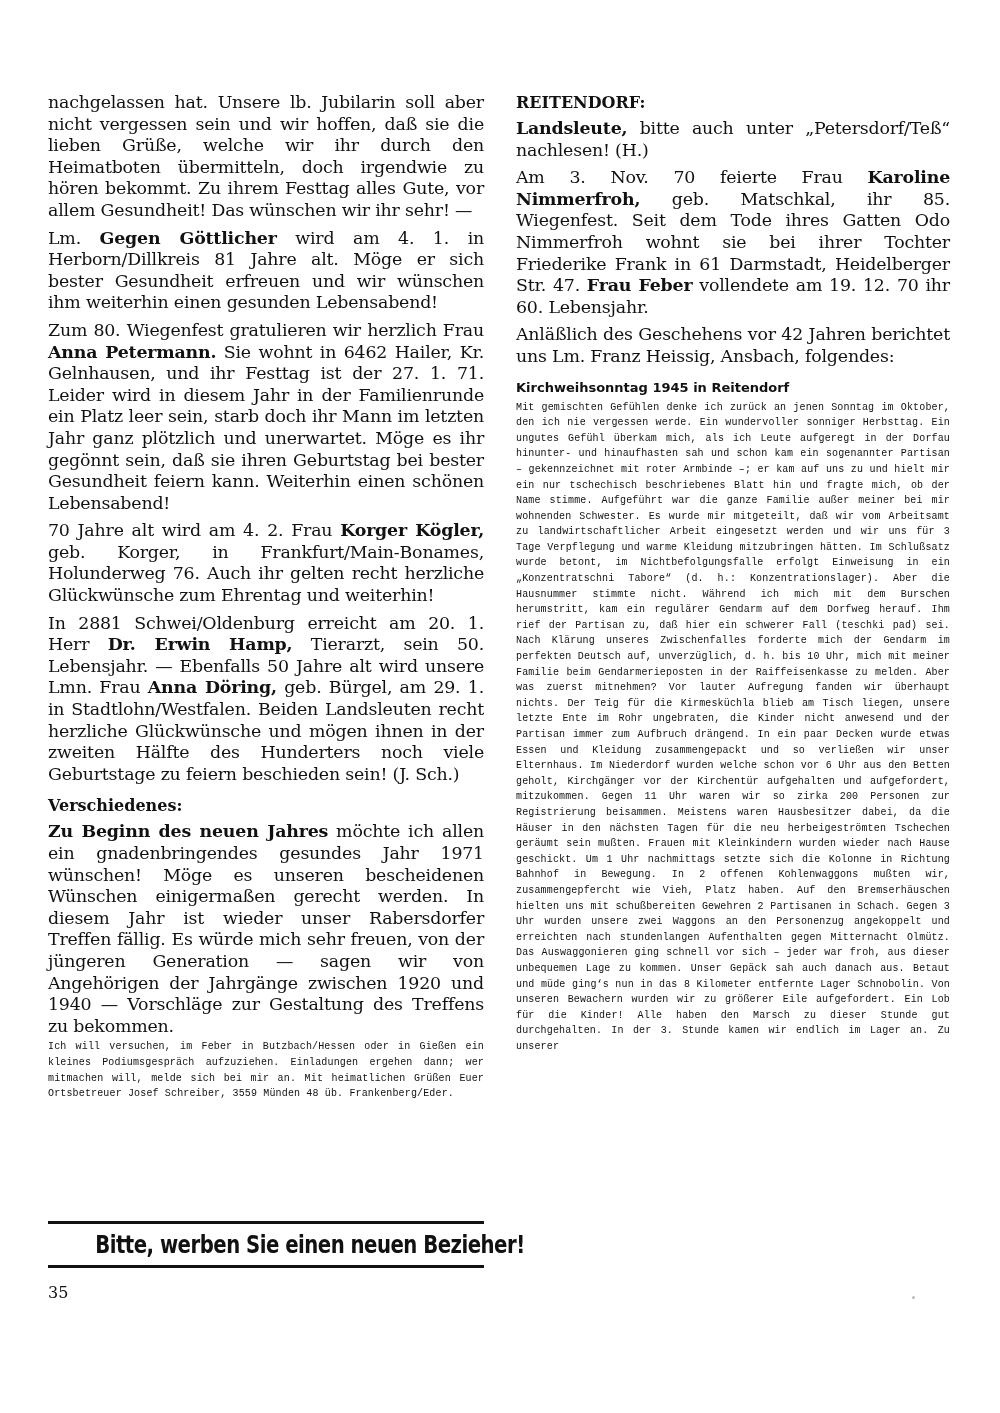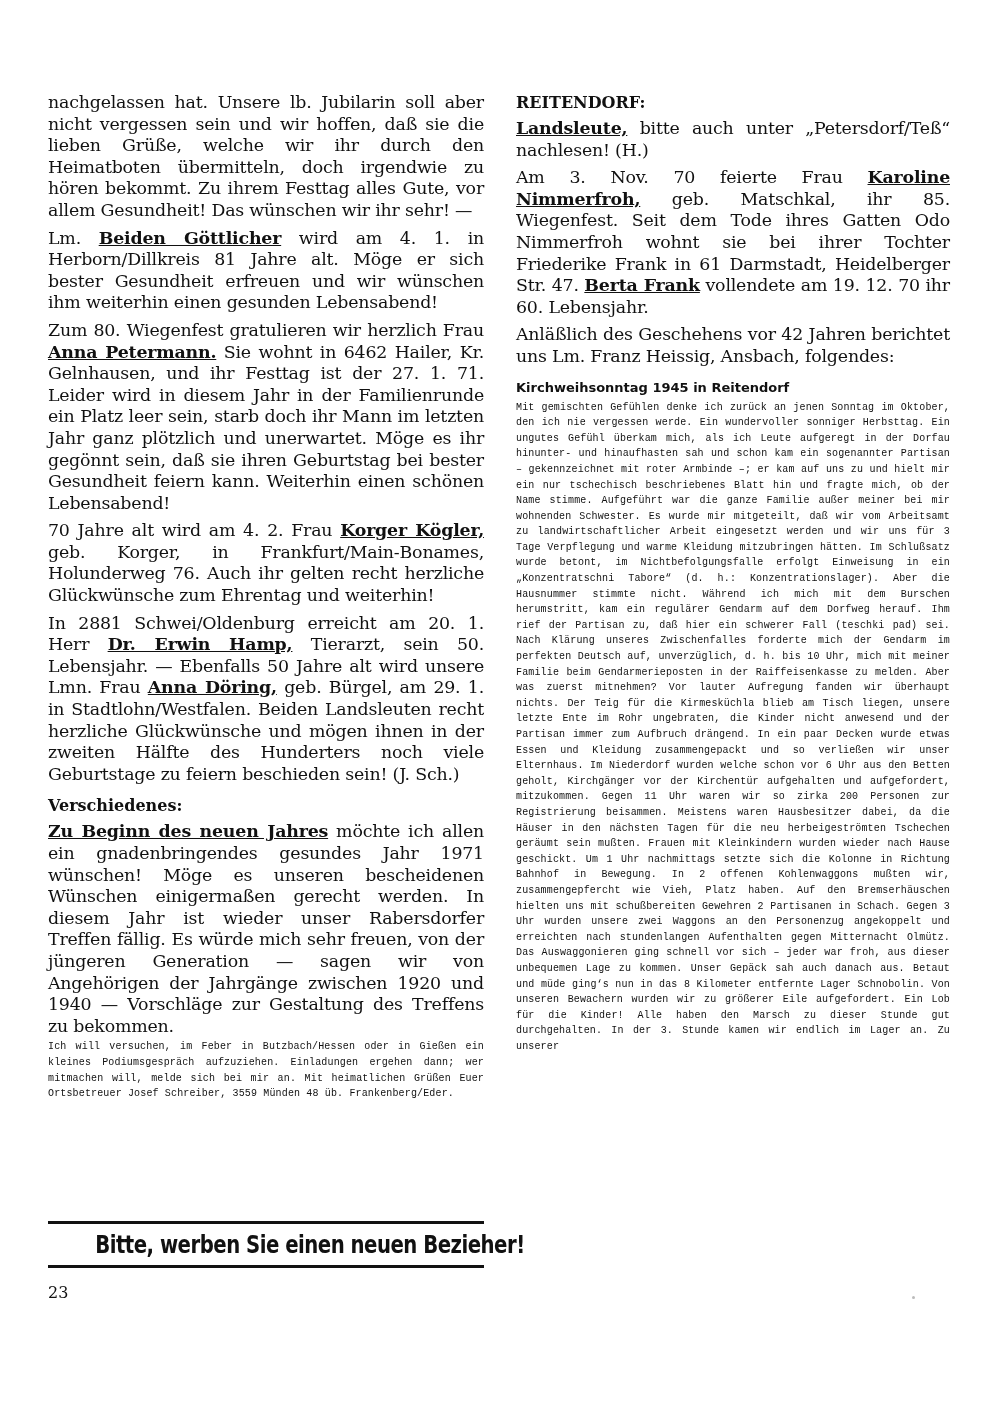--- a/index.html
+++ b/index.html
@@ -13,7 +13,7 @@
     font-size: 17.4px; line-height: 21.6px;
     text-align: justify; margin: 0 0 6px 0; letter-spacing: -0.2px;
   }
-  .p-large b { font-weight: bold; text-decoration: underline; }
+  .p-large b { font-weight: bold; }
   .p-small {
     font-family: Liberation Mono, monospace;
     font-size: 10px; line-height: 15.6px;

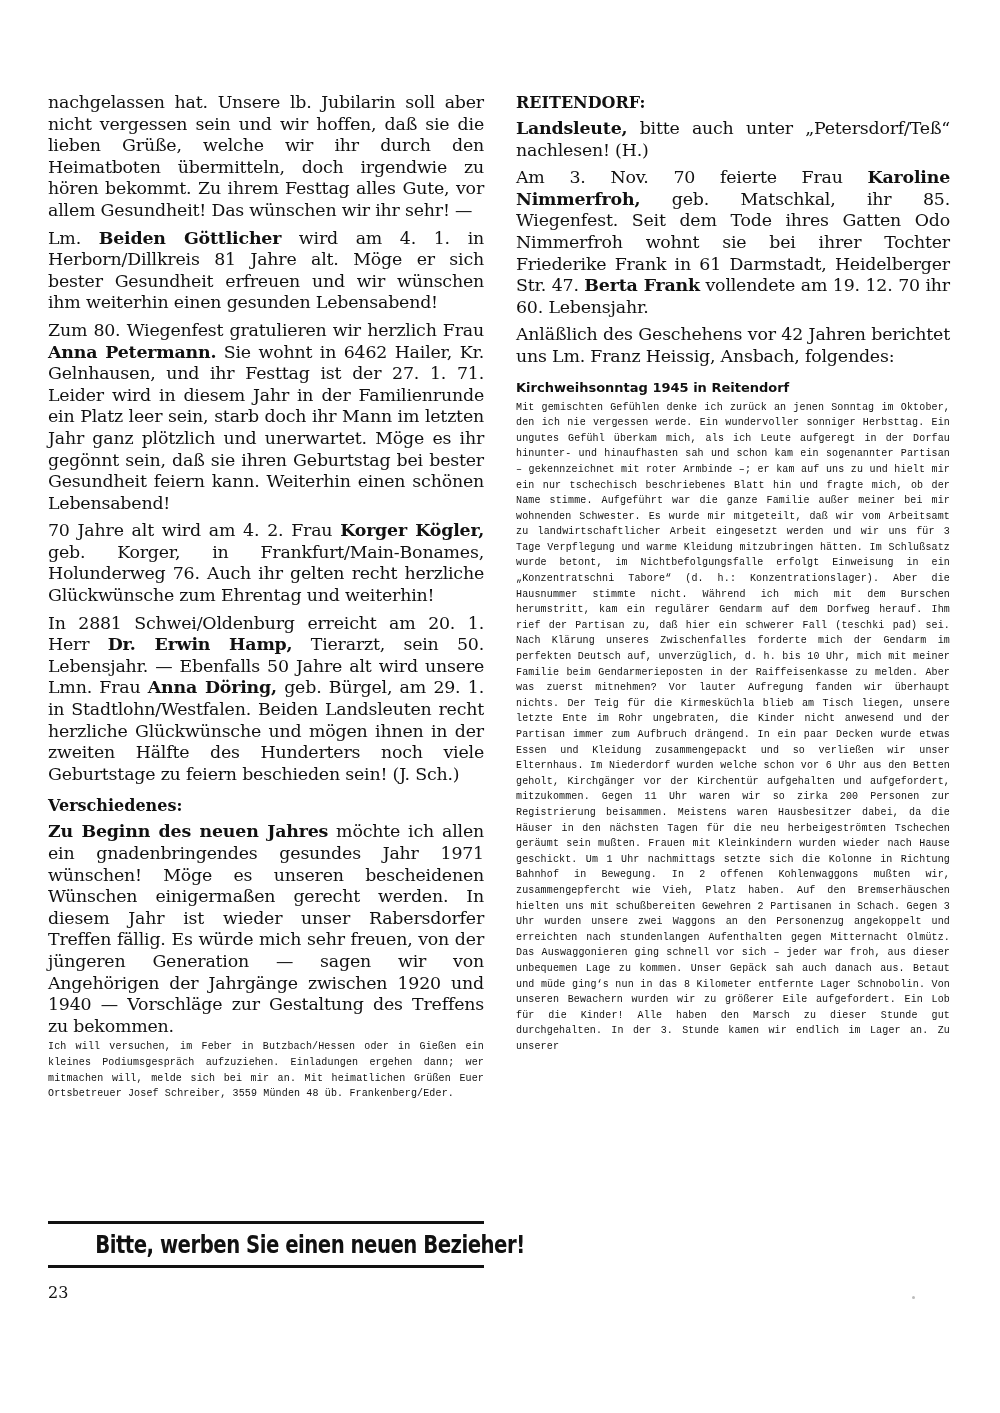--- a/index.html
+++ b/index.html
@@ -51,7 +51,7 @@
 
   <div class="col col-left">
     <p class="p-large rich">nachgelassen hat. Unsere lb. Jubilarin soll aber nicht vergessen sein und wir hoffen, daß sie die lieben Grüße, welche wir ihr durch den Heimatboten übermitteln, doch irgendwie zu hören bekommt. Zu ihrem Festtag alles Gute, vor allem Gesundheit! Das wünschen wir ihr sehr! —</p>
-    <p class="p-large rich">Lm. <b>Beiden Göttlicher</b> wird am 4. 1. in Herborn/Dillkreis 81 Jahre alt. Möge er sich bester Gesundheit erfreuen und wir wünschen ihm weiterhin einen gesunden Lebensabend!</p>
+    <p class="p-large rich">Lm. <b>Gegen Göttlicher</b> wird am 4. 1. in Herborn/Dillkreis 81 Jahre alt. Möge er sich bester Gesundheit erfreuen und wir wünschen ihm weiterhin einen gesunden Lebensabend!</p>
     <p class="p-large rich">Zum 80. Wiegenfest gratulieren wir herzlich Frau <b>Anna Petermann.</b> Sie wohnt in 6462 Hailer, Kr. Gelnhausen, und ihr Festtag ist der 27. 1. 71. Leider wird in diesem Jahr in der Familienrunde ein Platz leer sein, starb doch ihr Mann im letzten Jahr ganz plötzlich und unerwartet. Möge es ihr gegönnt sein, daß sie ihren Geburtstag bei bester Gesundheit feiern kann. Weiterhin einen schönen Lebensabend!</p>
     <p class="p-large rich">70 Jahre alt wird am 4. 2. Frau <b>Korger Kögler,</b> geb. Korger, in Frankfurt/Main-Bonames, Holunderweg 76. Auch ihr gelten recht herzliche Glückwünsche zum Ehrentag und weiterhin!</p>
     <p class="p-large rich">In 2881 Schwei/Oldenburg erreicht am 20. 1. Herr <b>Dr. Erwin Hamp,</b> Tierarzt, sein 50. Lebensjahr. — Ebenfalls 50 Jahre alt wird unsere Lmn. Frau <b>Anna Döring,</b> geb. Bürgel, am 29. 1. in Stadtlohn/Westfalen. Beiden Landsleuten recht herzliche Glückwünsche und mögen ihnen in der zweiten Hälfte des Hunderters noch viele Geburtstage zu feiern beschieden sein! (J. Sch.)</p>

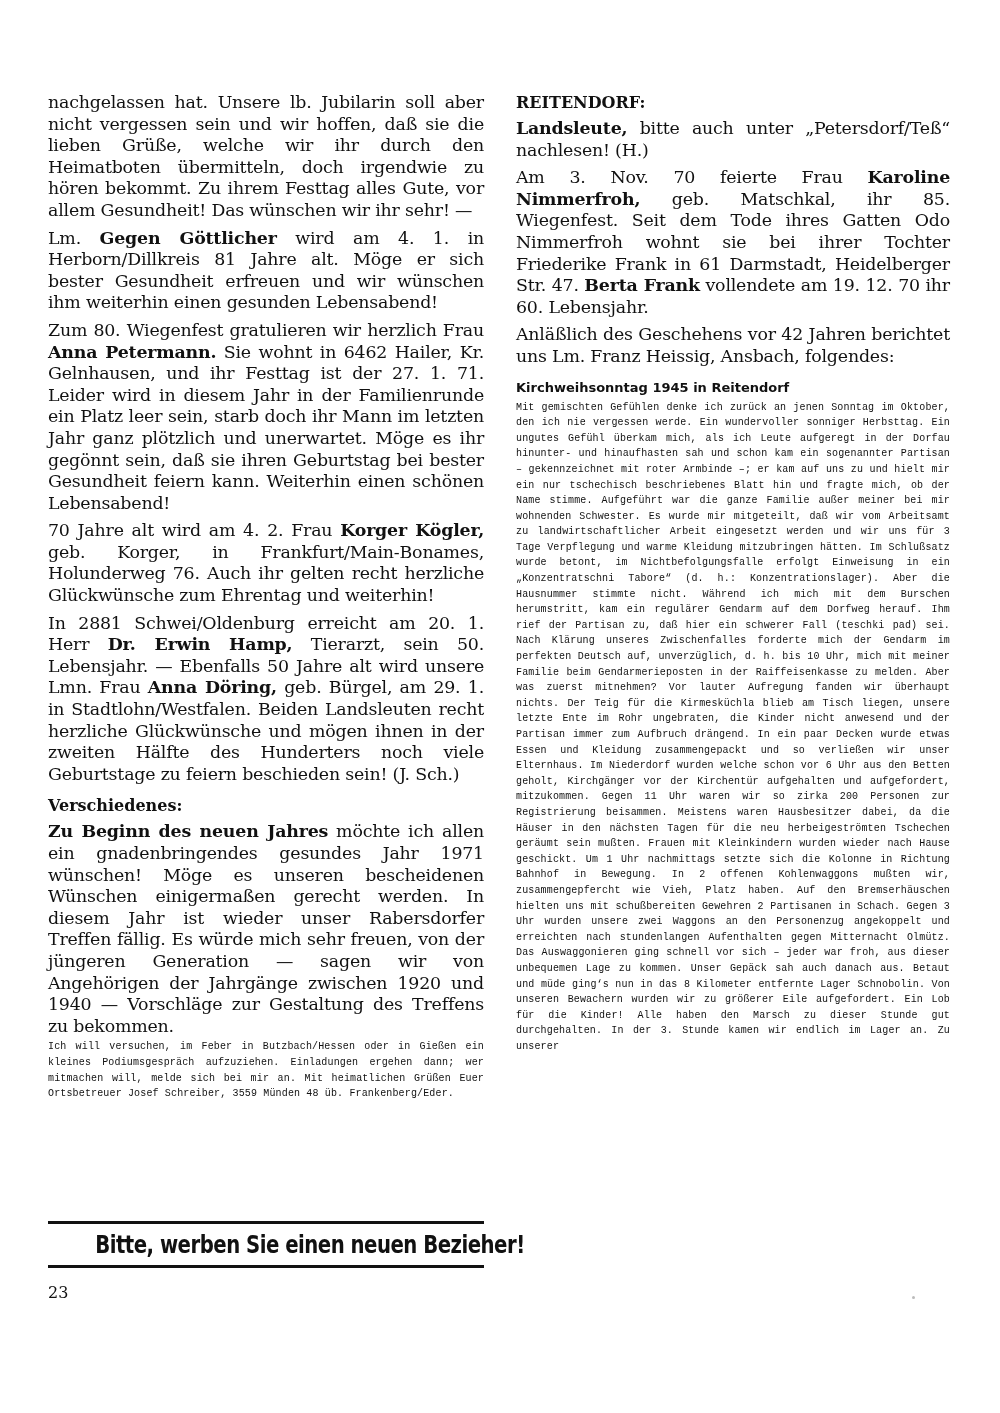--- a/index.html
+++ b/index.html
@@ -70,7 +70,7 @@
   <div class="col col-right">
     <h3 class="heading">REITENDORF:</h3>
     <p class="p-large rich"><b>Landsleute,</b> bitte auch unter „Petersdorf/Teß“ nachlesen! (H.)</p>
-    <p class="p-large rich">Am 3. Nov. 70 feierte Frau <b>Karoline Nimmerfroh,</b> geb. Matschkal, ihr 85. Wiegenfest. Seit dem Tode ihres Gatten Odo Nimmerfroh wohnt sie bei ihrer Tochter Friederike Frank in 61 Darmstadt, Heidelberger Str. 47. <b>Berta Frank</b> vollendete am 19. 12. 70 ihr 60. Lebensjahr.</p>
+    <p class="p-large rich">Am 3. Nov. 70 feierte Frau <b>Karoline Nimmerfroh,</b> geb. Matschkal, ihr 85. Wiegenfest. Seit dem Tode ihres Gatten Odo Nimmerfroh wohnt sie bei ihrer Tochter Friederike Frank in 61 Darmstadt, Heidelberger Str. 47. <b>Frau Feber</b> vollendete am 19. 12. 70 ihr 60. Lebensjahr.</p>
     <p class="p-large rich">Anläßlich des Geschehens vor 42 Jahren berichtet uns Lm. Franz Heissig, Ansbach, folgendes:</p>
     <h4 class="subhead">Kirchweihsonntag 1945 in Reitendorf</h4>
     <p class="p-small">Mit gemischten Gefühlen denke ich zurück an jenen Sonntag im Oktober, den ich nie vergessen werde. Ein wundervoller sonniger Herbsttag. Ein ungutes Gefühl überkam mich, als ich Leute aufgeregt in der Dorfau hinunter- und hinaufhasten sah und schon kam ein sogenannter Partisan – gekennzeichnet mit roter Armbinde –; er kam auf uns zu und hielt mir ein nur tschechisch beschriebenes Blatt hin und fragte mich, ob der Name stimme. Aufgeführt war die ganze Familie außer meiner bei mir wohnenden Schwester. Es wurde mir mitgeteilt, daß wir vom Arbeitsamt zu landwirtschaftlicher Arbeit eingesetzt werden und wir uns für 3 Tage Verpflegung und warme Kleidung mitzubringen hätten. Im Schlußsatz wurde betont, im Nichtbefolgungsfalle erfolgt Einweisung in ein „Konzentratschni Tabore“ (d. h.: Konzentrationslager). Aber die Hausnummer stimmte nicht. Während ich mich mit dem Burschen herumstritt, kam ein regulärer Gendarm auf dem Dorfweg herauf. Ihm rief der Partisan zu, daß hier ein schwerer Fall (teschki pad) sei. Nach Klärung unseres Zwischenfalles forderte mich der Gendarm im perfekten Deutsch auf, unverzüglich, d. h. bis 10 Uhr, mich mit meiner Familie beim Gendarmerieposten in der Raiffeisenkasse zu melden. Aber was zuerst mitnehmen? Vor lauter Aufregung fanden wir überhaupt nichts. Der Teig für die Kirmesküchla blieb am Tisch liegen, unsere letzte Ente im Rohr ungebraten, die Kinder nicht anwesend und der Partisan immer zum Aufbruch drängend. In ein paar Decken wurde etwas Essen und Kleidung zusammengepackt und so verließen wir unser Elternhaus. Im Niederdorf wurden welche schon vor 6 Uhr aus den Betten geholt, Kirchgänger vor der Kirchentür aufgehalten und aufgefordert, mitzukommen. Gegen 11 Uhr waren wir so zirka 200 Personen zur Registrierung beisammen. Meistens waren Hausbesitzer dabei, da die Häuser in den nächsten Tagen für die neu herbeigeströmten Tschechen geräumt sein mußten. Frauen mit Kleinkindern wurden wieder nach Hause geschickt. Um 1 Uhr nachmittags setzte sich die Kolonne in Richtung Bahnhof in Bewegung. In 2 offenen Kohlenwaggons mußten wir, zusammengepfercht wie Vieh, Platz haben. Auf den Bremserhäuschen hielten uns mit schußbereiten Gewehren 2 Partisanen in Schach. Gegen 3 Uhr wurden unsere zwei Waggons an den Personenzug angekoppelt und erreichten nach stundenlangen Aufenthalten gegen Mitternacht Olmütz. Das Auswaggonieren ging schnell vor sich – jeder war froh, aus dieser unbequemen Lage zu kommen. Unser Gepäck sah auch danach aus. Betaut und müde ging‘s nun in das 8 Kilometer entfernte Lager Schnobolin. Von unseren Bewachern wurden wir zu größerer Eile aufgefordert. Ein Lob für die Kinder! Alle haben den Marsch zu dieser Stunde gut durchgehalten. In der 3. Stunde kamen wir endlich im Lager an. Zu unserer</p>

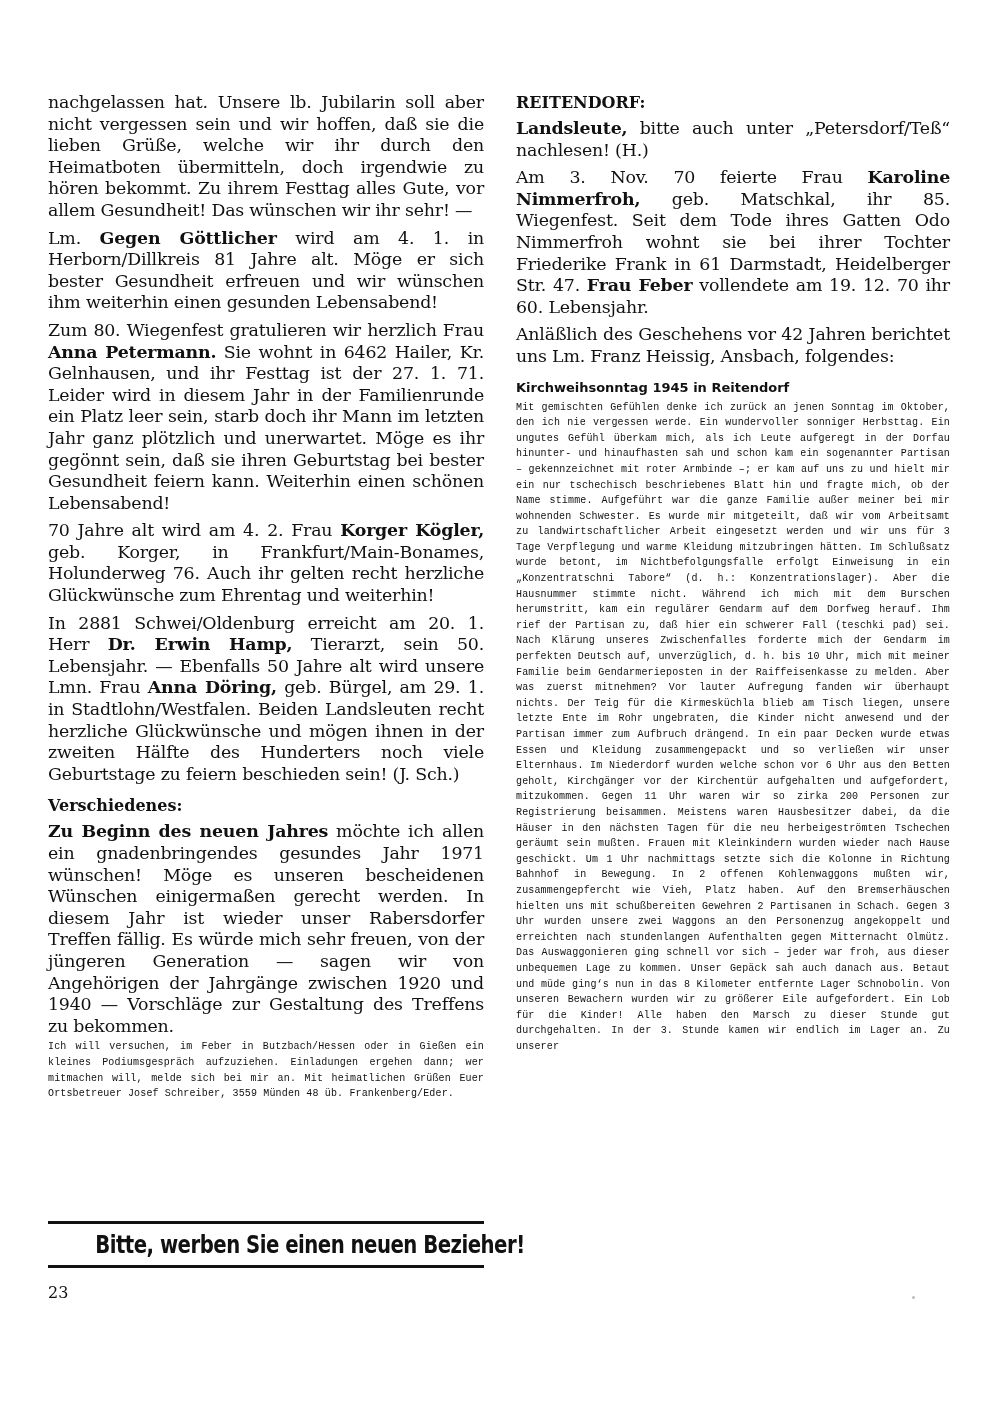--- a/index.html
+++ b/index.html
@@ -64,7 +64,7 @@
     <span>Bitte, werben Sie einen neuen Bezieher!</span>
   </div>
 
-  <div class="page-num">23</div>
+  <div class="page-num">35</div>
   <div class="mark"></div>
 
   <div class="col col-right">

